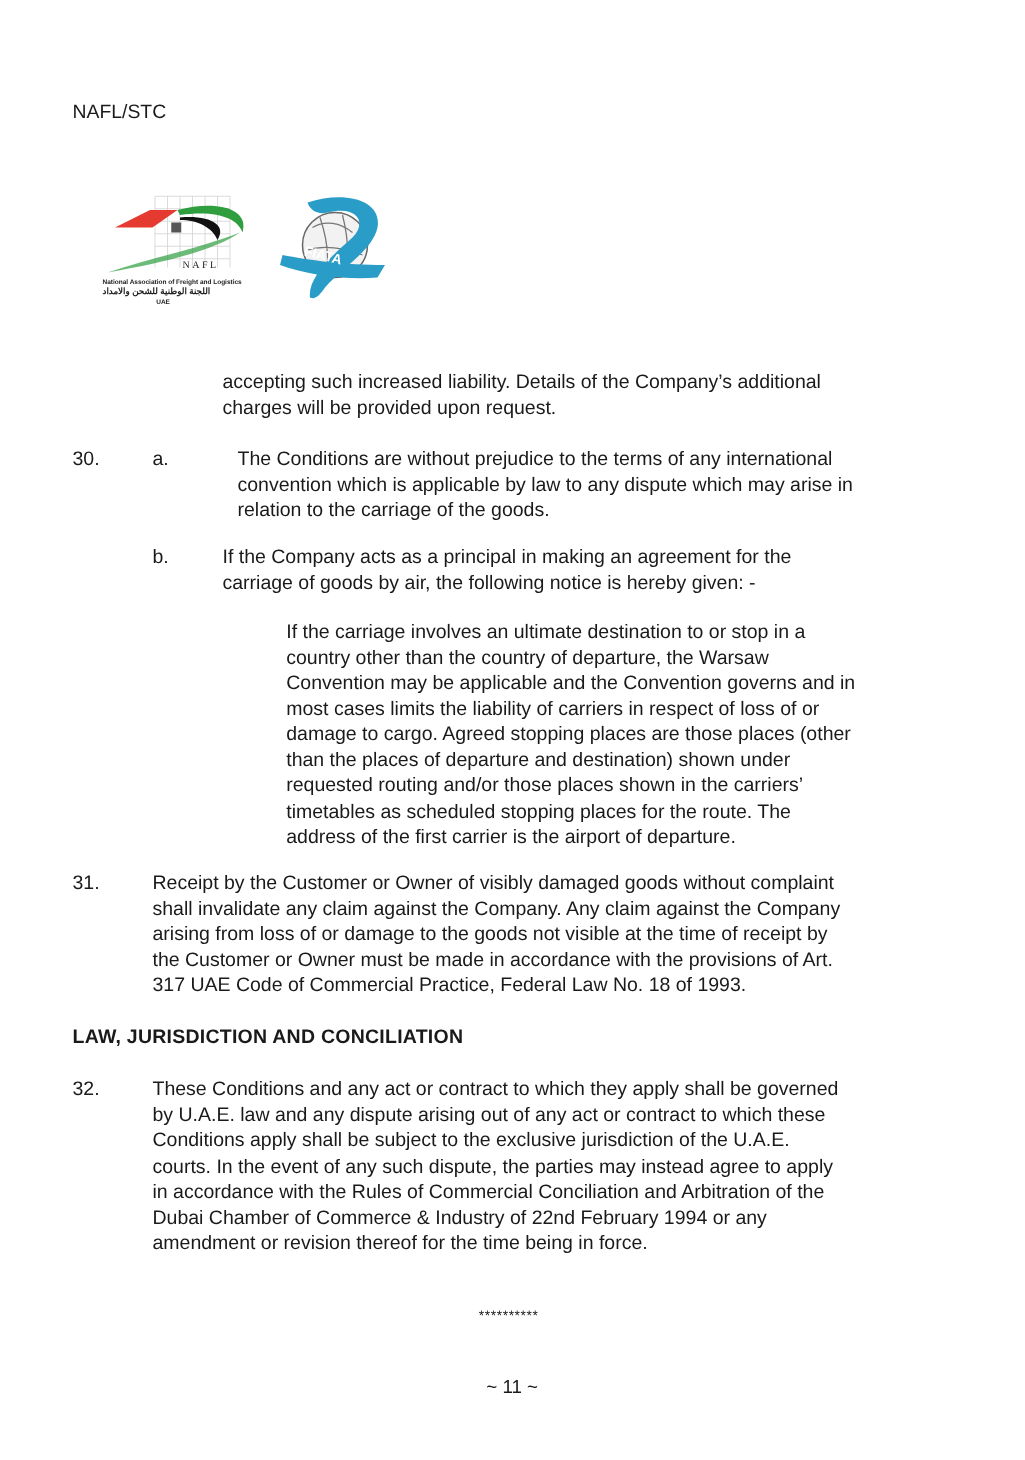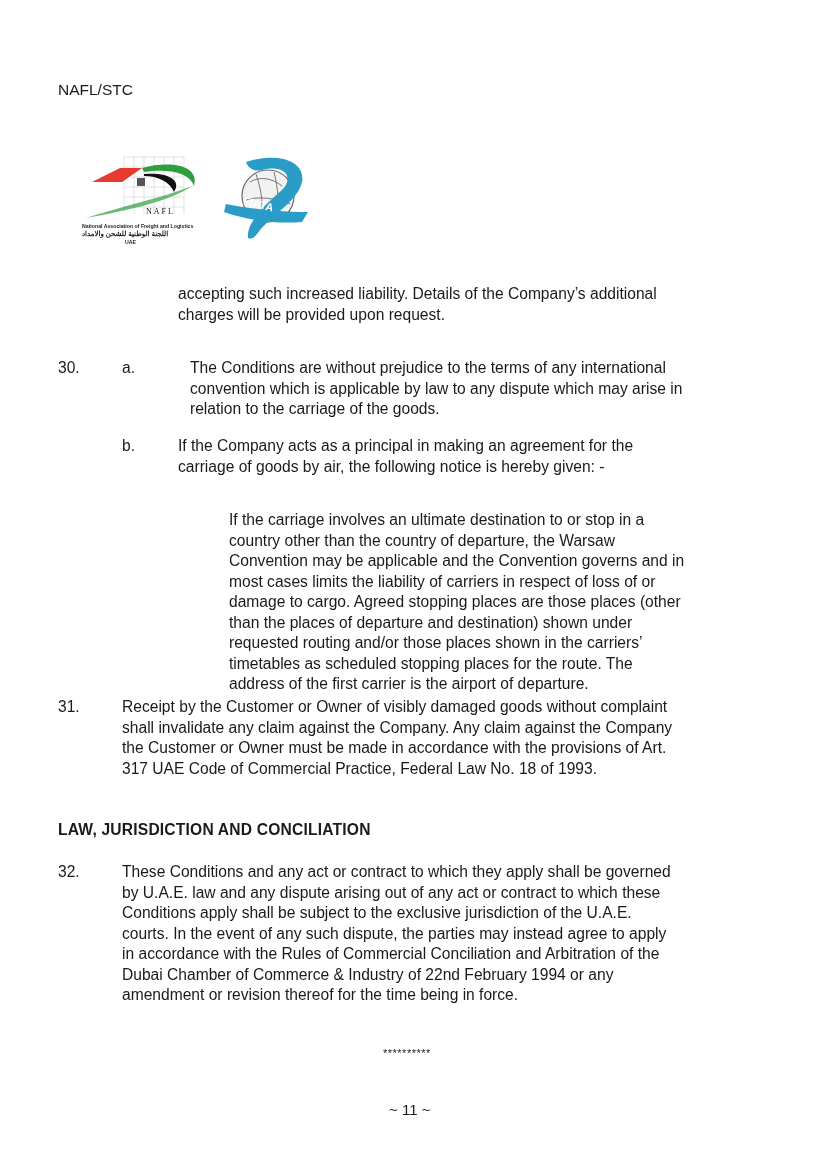--- a/index.html
+++ b/index.html
@@ -67,7 +67,7 @@
   </svg>
 </div>
 
-<div class="para" style="left:178px; top:284px;">
+<div class="para" style="left:178px; top:296px;">
   <div>accepting such increased liability. Details of the Company’s additional</div>
   <div>charges will be provided upon request.</div>
 </div>

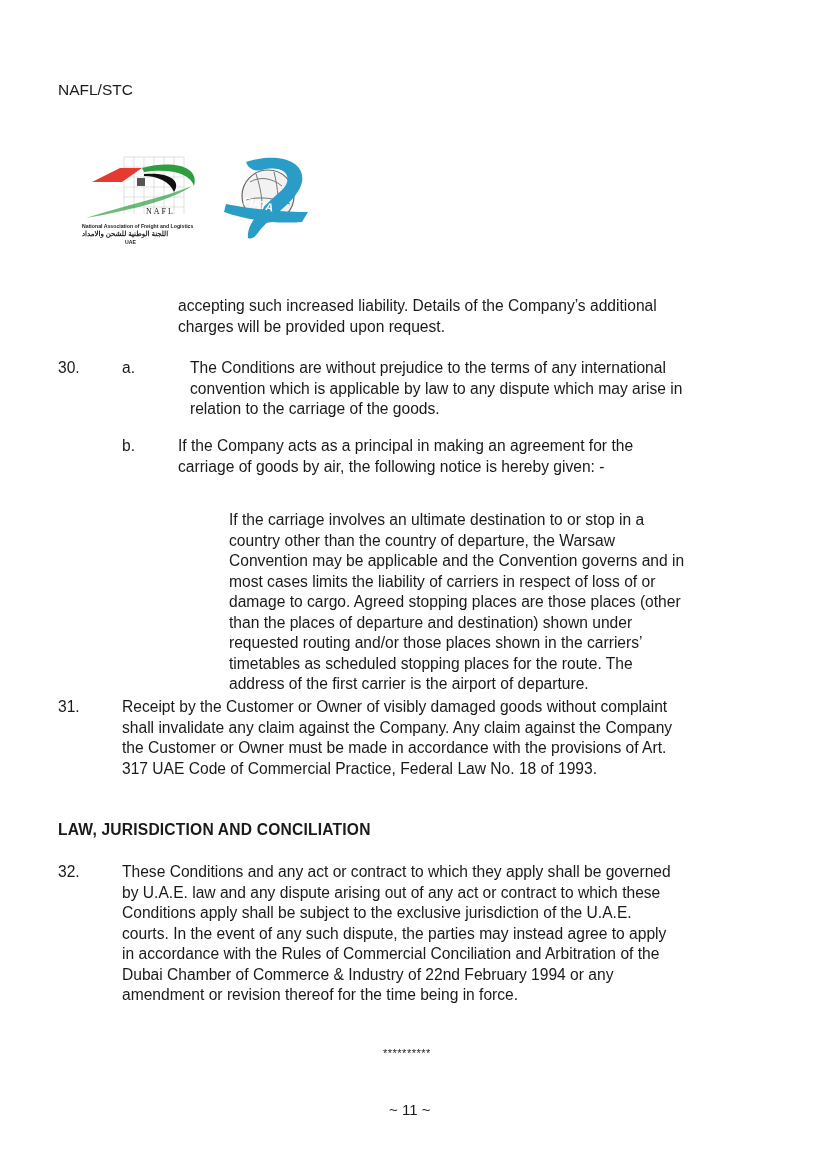--- a/index.html
+++ b/index.html
@@ -86,7 +86,7 @@
   <div>carriage of goods by air, the following notice is hereby given: -</div>
 </div>
 
-<div class="para" style="left:229px; top:496px;margin-top:14px;">
+<div class="para" style="left:229px; top:496px;">
   <div>If the carriage involves an ultimate destination to or stop in a</div>
   <div>country other than the country of departure, the Warsaw</div>
   <div>Convention may be applicable and the Convention governs and in</div>

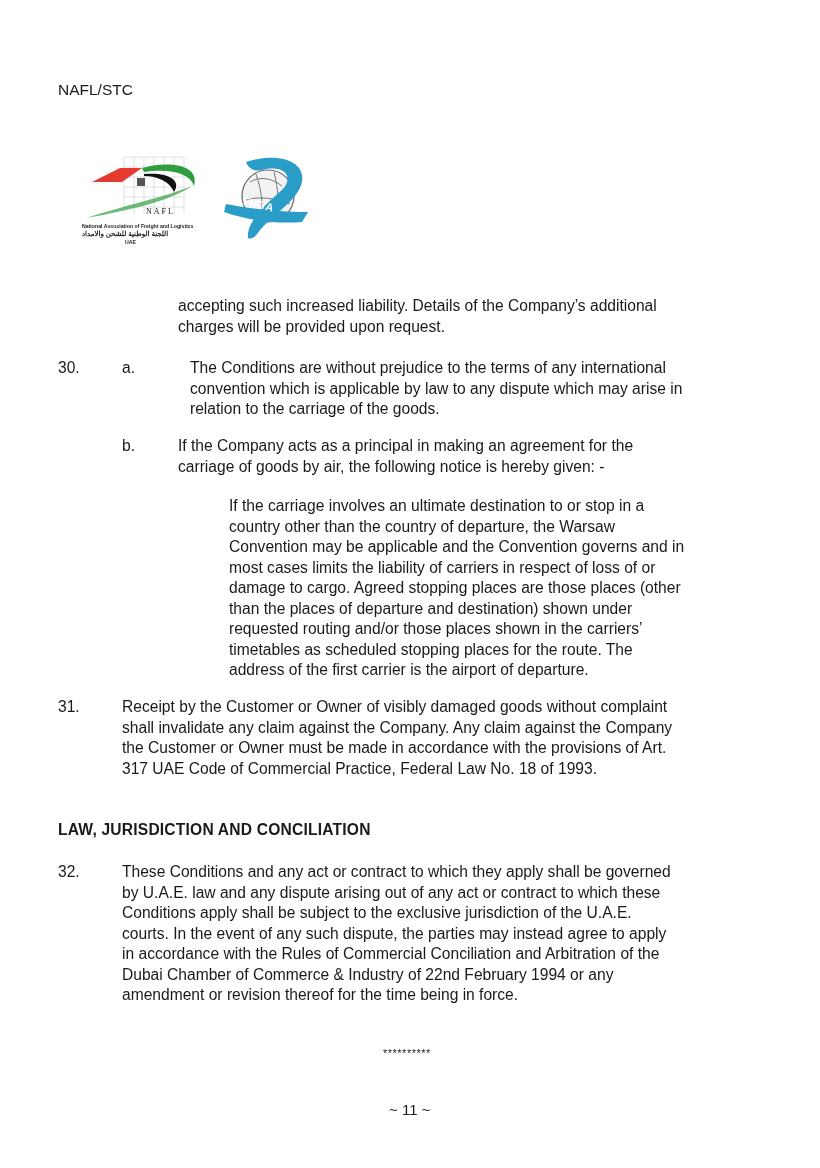--- a/index.html
+++ b/index.html
@@ -102,6 +102,7 @@
 <div class="para" style="left:122px; top:697px;">
   <div>Receipt by the Customer or Owner of visibly damaged goods without complaint</div>
   <div>shall invalidate any claim against the Company.  Any claim against the Company</div>
+  <div>arising from loss of or damage to the goods not visible at the time of receipt by</div>
   <div>the Customer or Owner must be made in accordance with the provisions of Art.</div>
   <div>317 UAE Code of Commercial Practice, Federal Law No. 18 of 1993.</div>
 </div>

